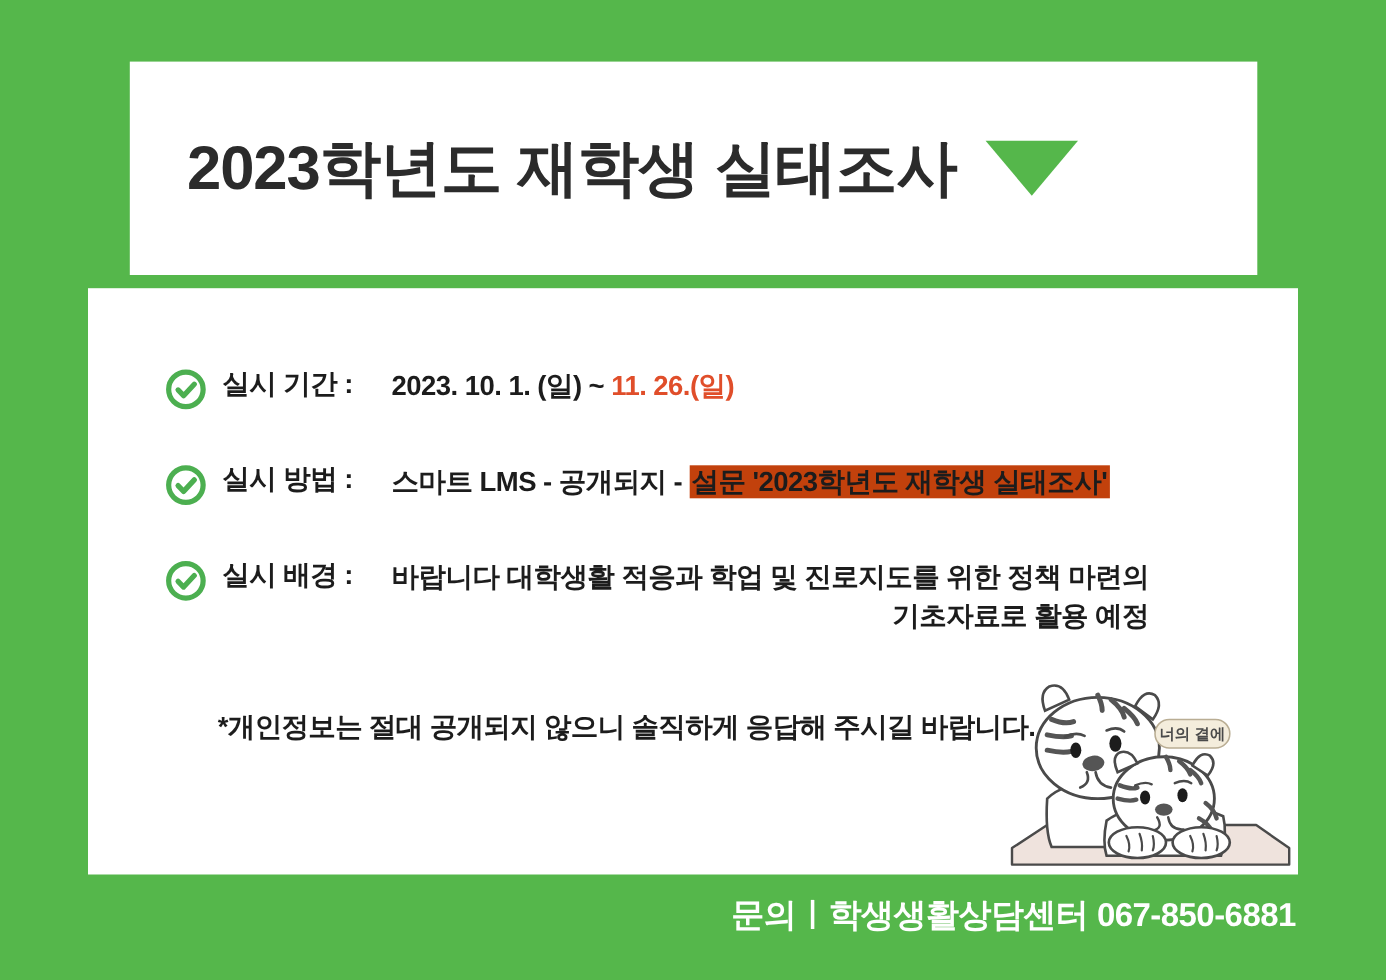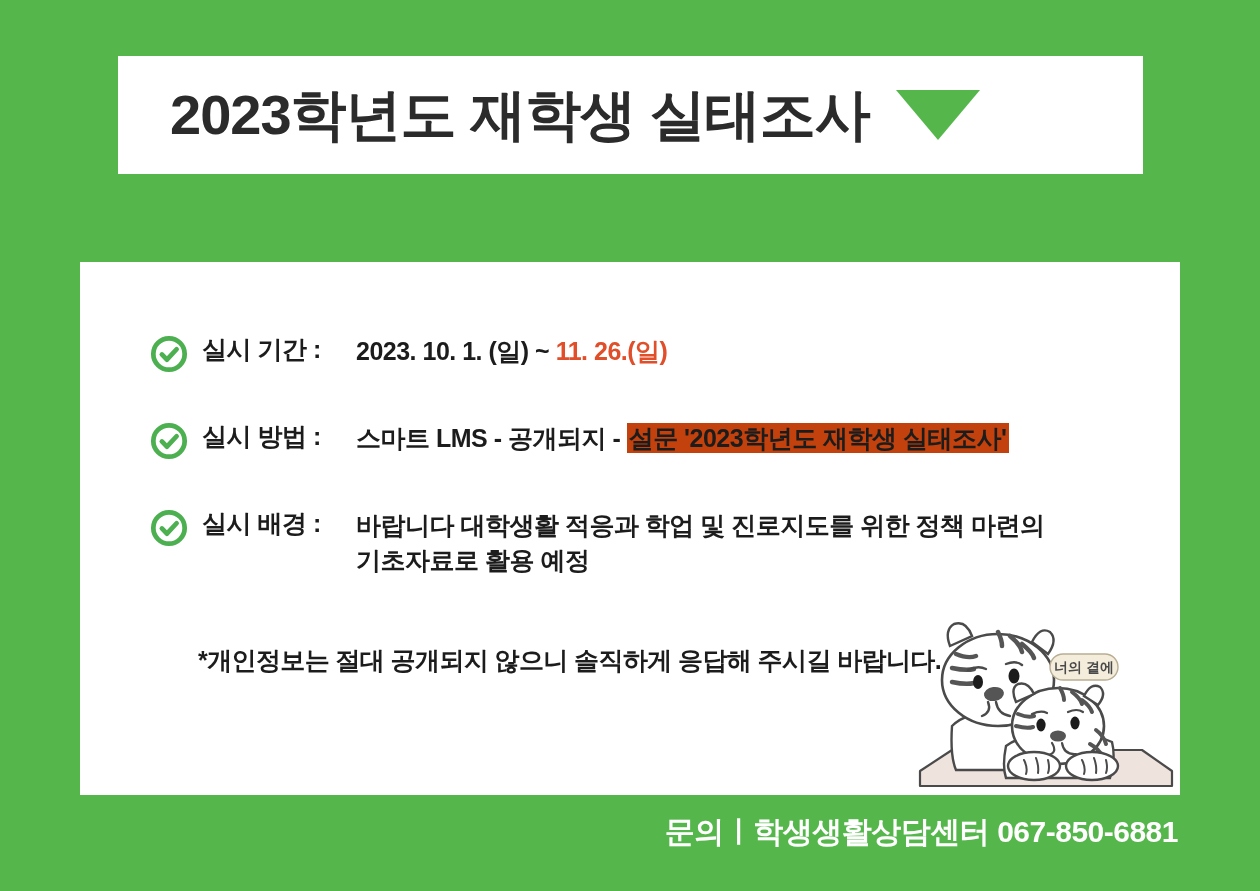--- a/index.html
+++ b/index.html
@@ -21,7 +21,7 @@
     left: 118px;
     top: 56px;
     width: 1025px;
-    height: 118px;
+    height: 194px;
     background: #ffffff;
     display: flex;
     align-items: center;

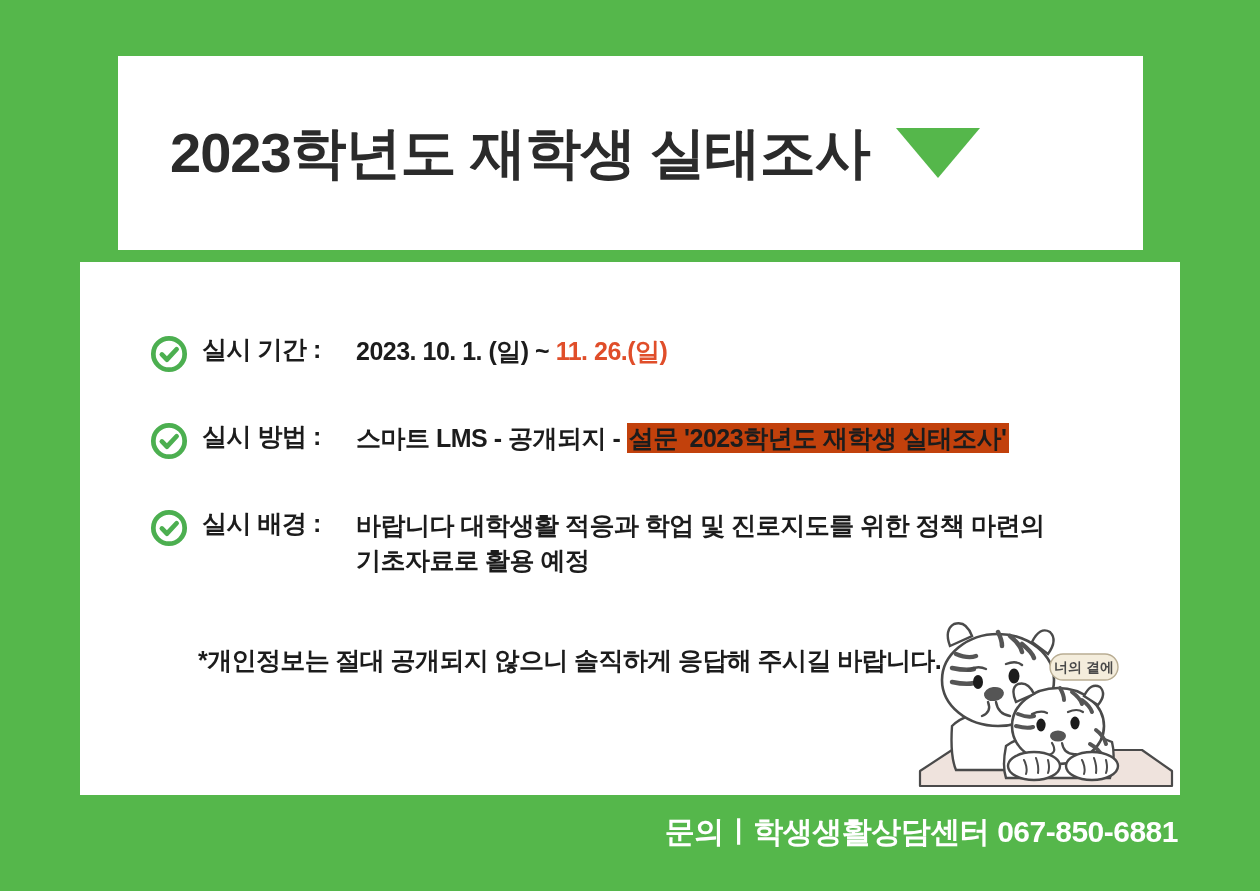--- a/index.html
+++ b/index.html
@@ -94,6 +94,7 @@
     letter-spacing: -0.5px;
     line-height: 1.38;
     padding-left: 22px;
+    text-align: right;
   }
   .accent-date { color: #e04e2a; }
   .hl {

